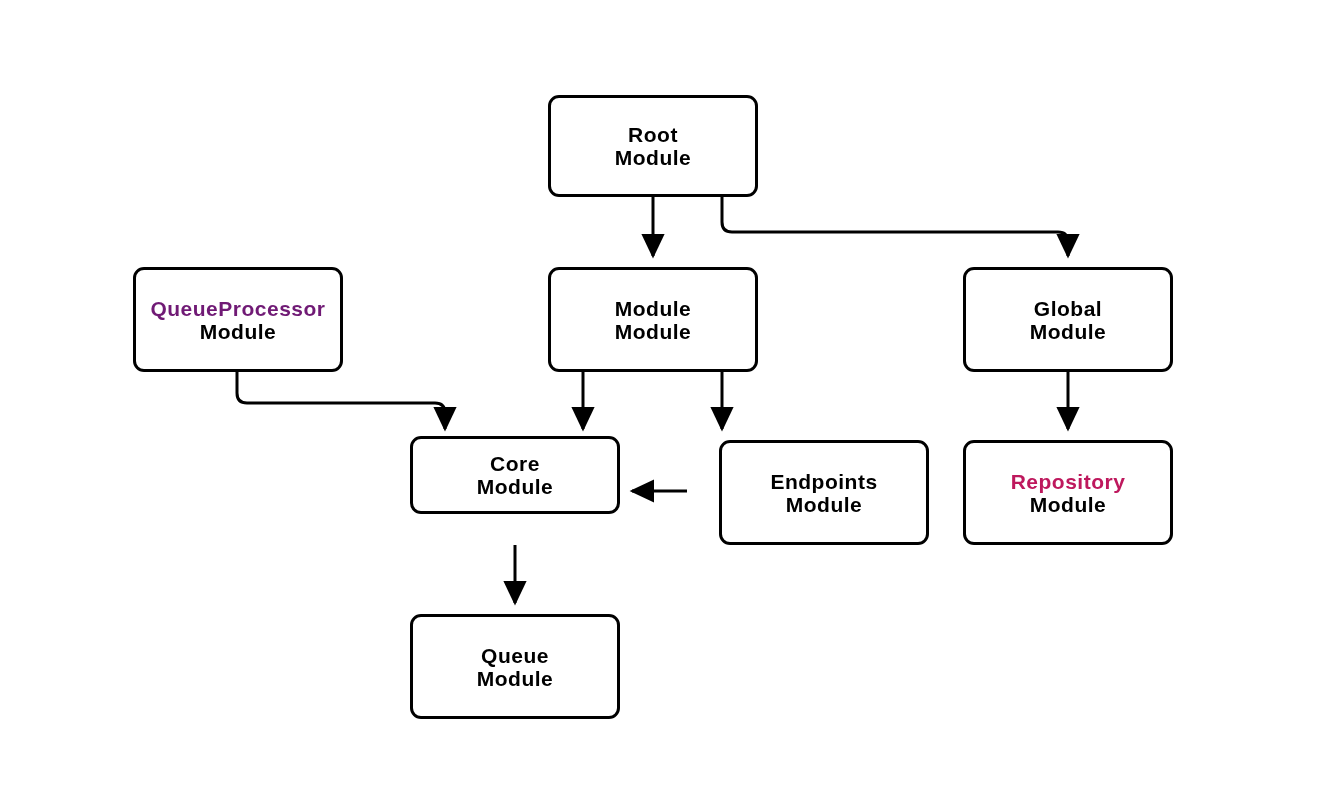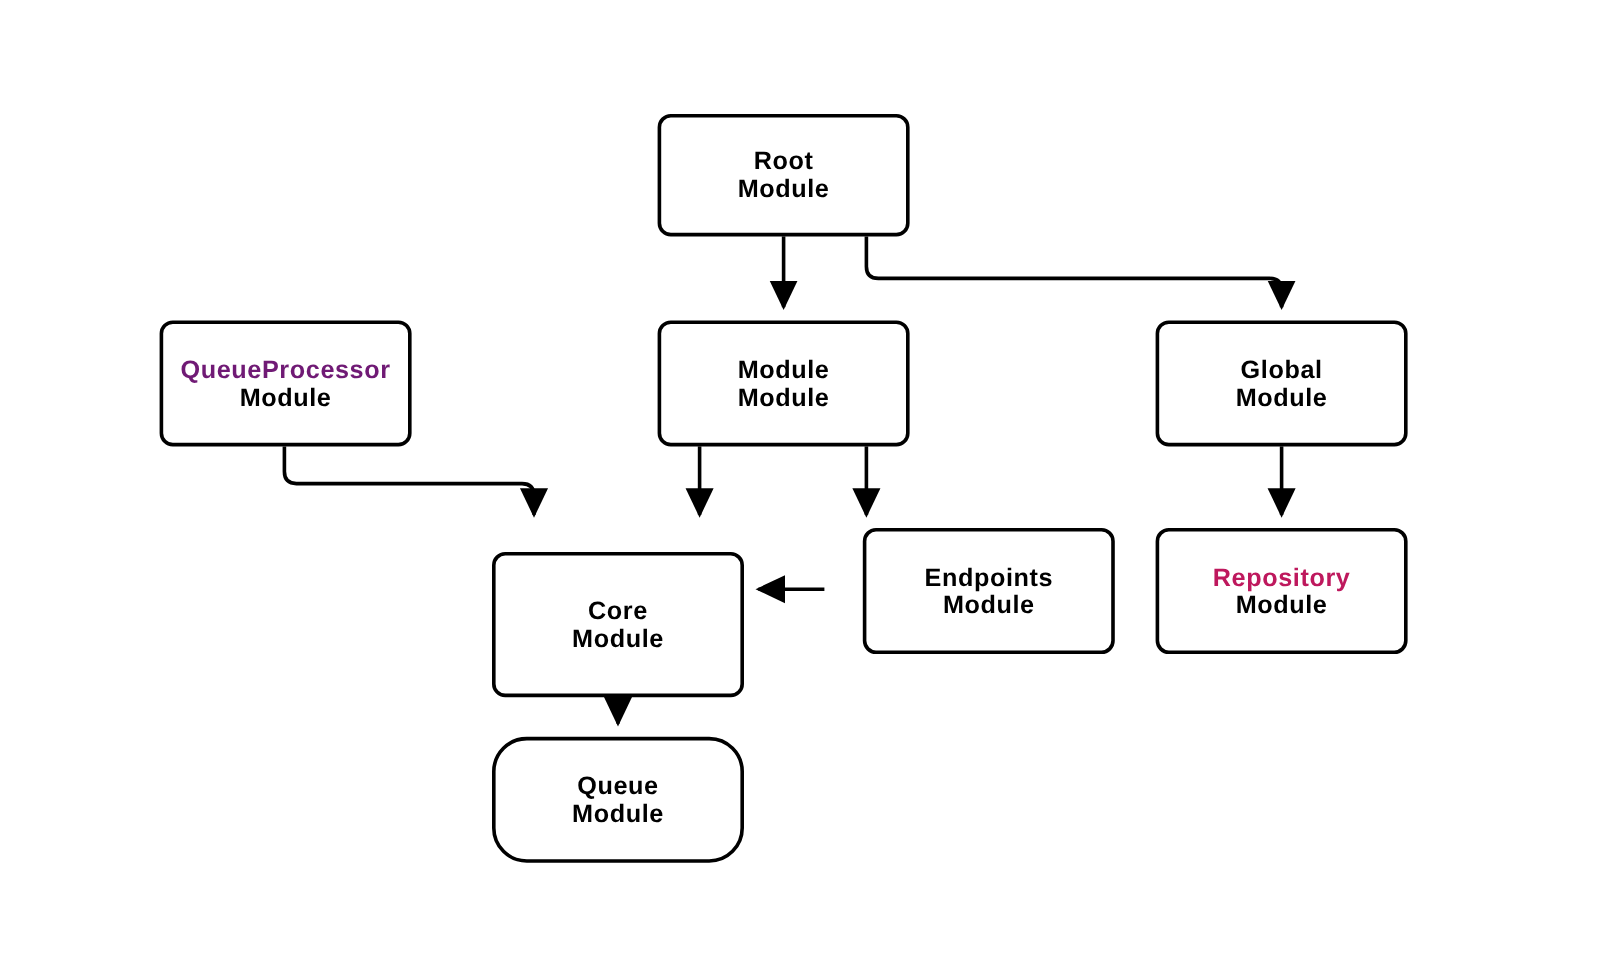--- a/index.html
+++ b/index.html
@@ -102,7 +102,7 @@
     <div class="node-line" style="color: rgb(0, 0, 0);">Module</div>
   </div>
 
-  <div class="node" style="left: 410px; top: 460px; width: 210px; height: 121px; border-color: rgb(0, 0, 0);">
+  <div class="node" style="left: 410px; top: 436px; width: 210px; height: 78px; border-color: rgb(0, 0, 0);">
     <div class="node-line" style="color: rgb(0, 0, 0);">Core</div>
     <div class="node-line" style="color: rgb(0, 0, 0);">Module</div>
   </div>

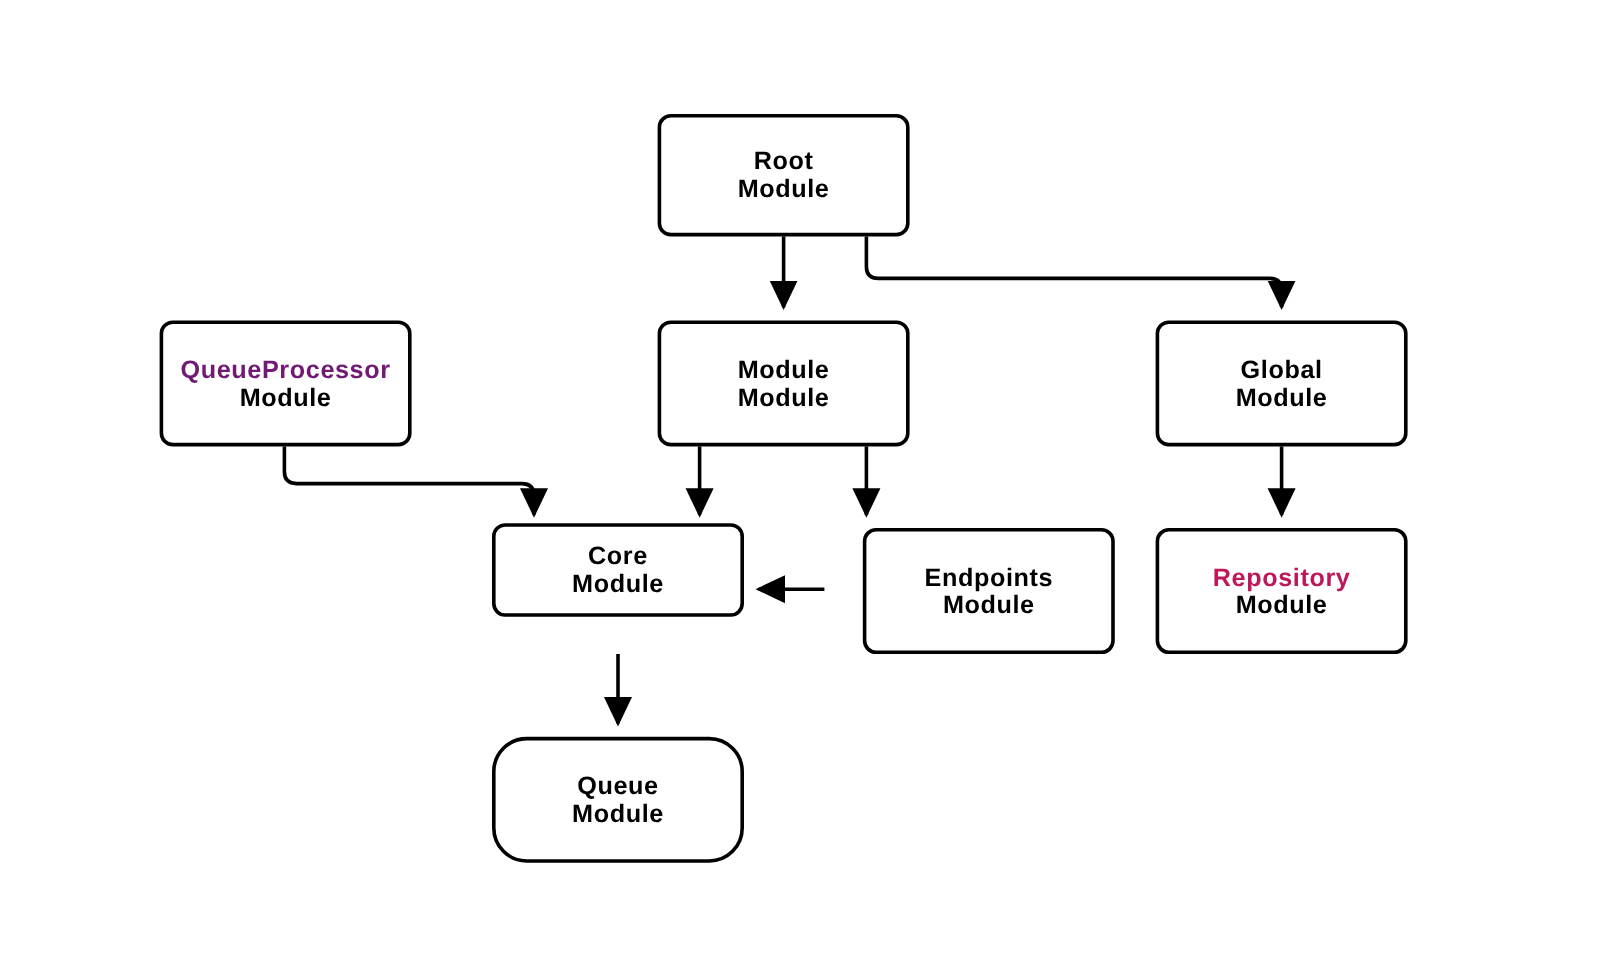--- a/index.html
+++ b/index.html
@@ -117,7 +117,7 @@
     <div class="node-line" style="color: rgb(0, 0, 0);">Module</div>
   </div>
 
-  <div class="node" style="left: 410px; top: 614px; width: 210px; height: 105px; border-color: rgb(0, 0, 0); border-radius: 29px;">
+  <div class="node" style="left: 410px; top: 614px; width: 210px; height: 105px; border-color: rgb(0, 0, 0);">
     <div class="node-line" style="color: rgb(0, 0, 0);">Queue</div>
     <div class="node-line" style="color: rgb(0, 0, 0);">Module</div>
   </div>

